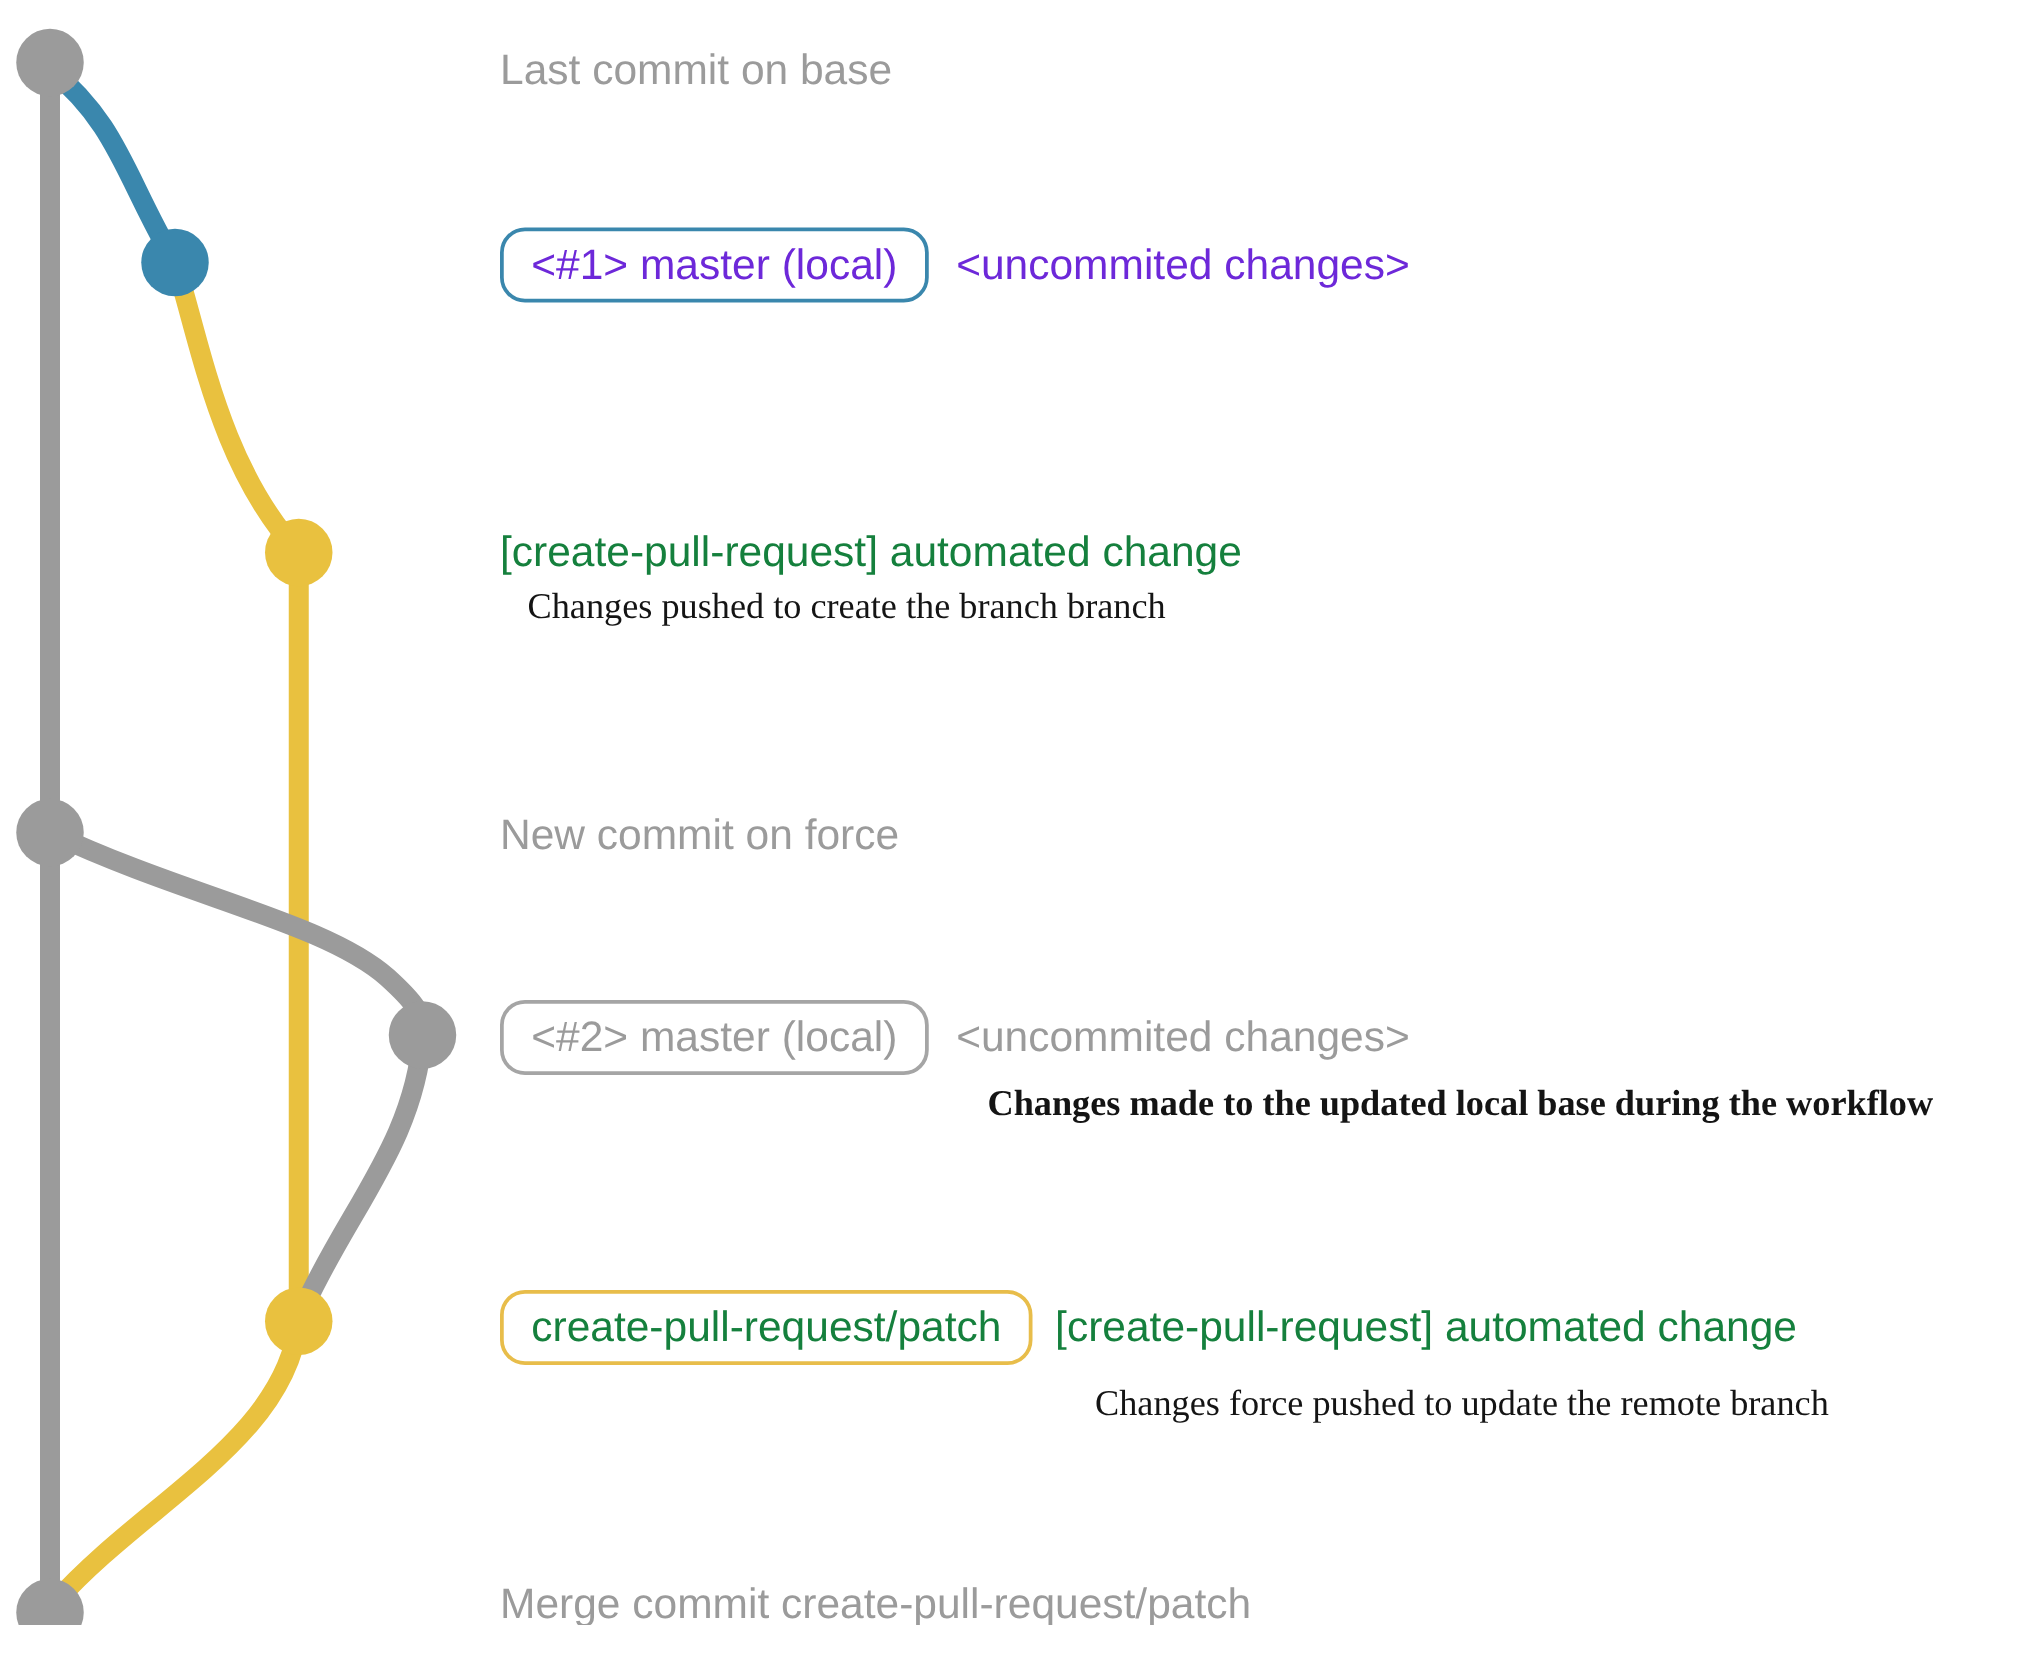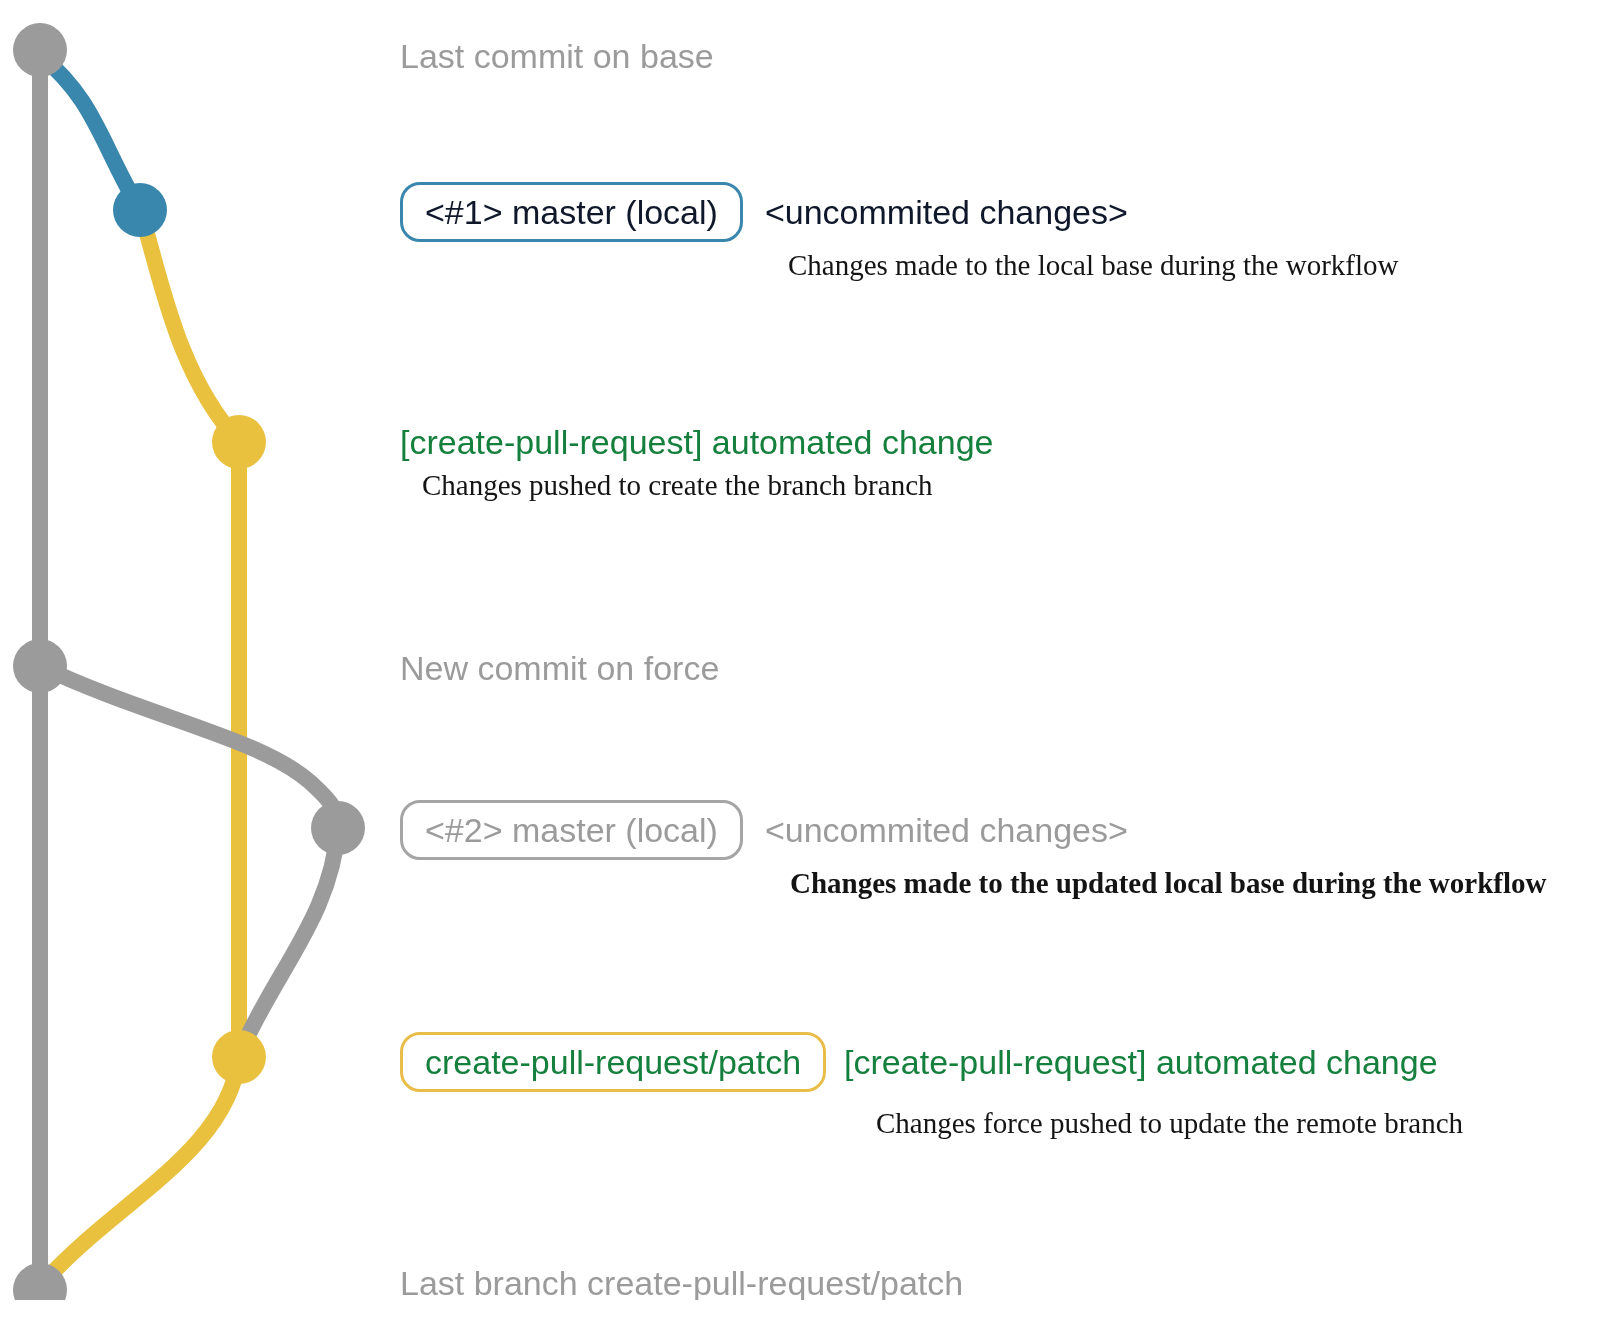--- a/index.html
+++ b/index.html
@@ -14,7 +14,7 @@
   .row{position:absolute;white-space:nowrap;}
   .sans-big{font-size:34px;line-height:40px;}
   .gray-t{color:#9b9b9b;}
-  .blue-t{color:#0f172a;}
+  .blue-t{color:#6d28d9;}
   .yellow-t{color:#15803d;text-align:right;}
   .badge{
     display:inline-block;

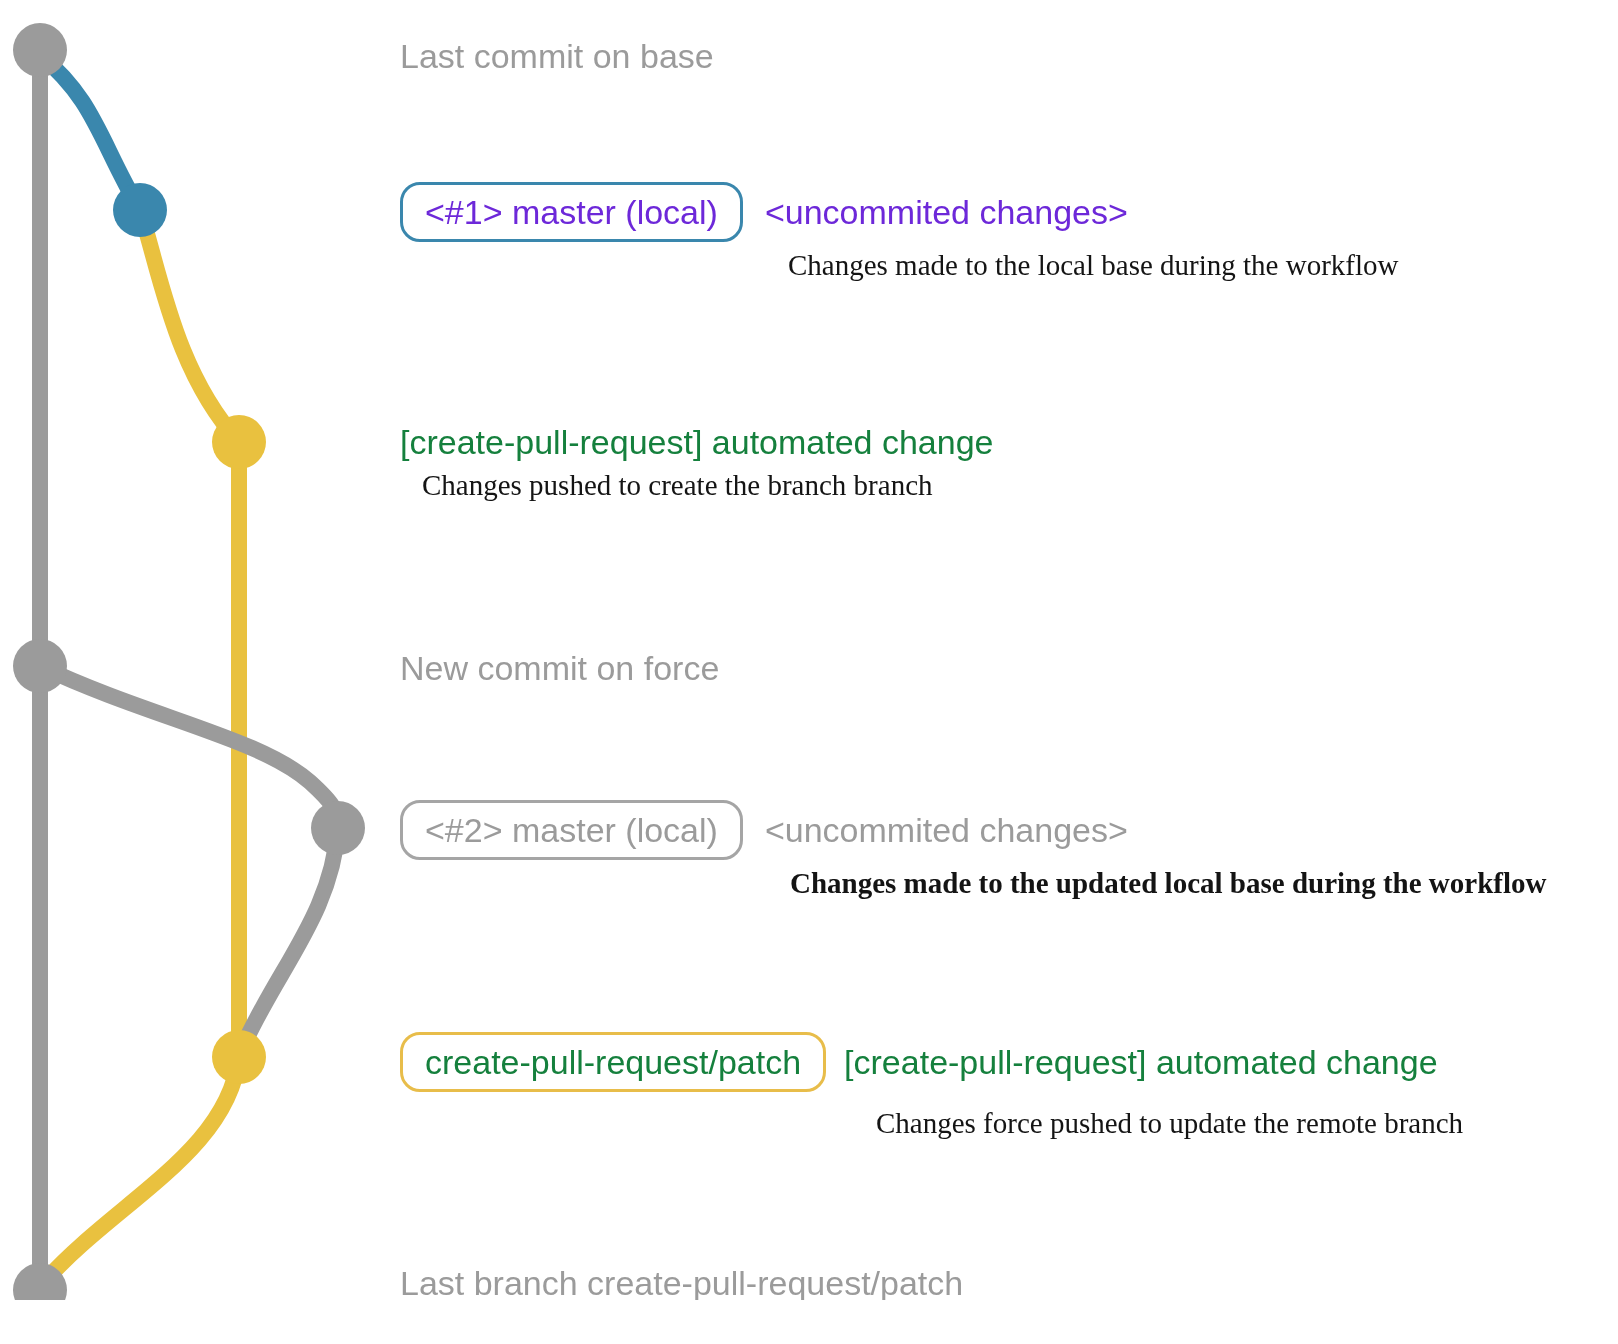--- a/index.html
+++ b/index.html
@@ -70,7 +70,6 @@
       <span class="badge blue-t">&lt;#1&gt; master (local)</span>
       <span class="sans-big blue-t">&lt;uncommited changes&gt;</span>
     </div>
-    <div class="desc indent-r2">Changes made to the local base during the workflow</div>
   </div>
 
   <div class="row" style="left:400px;top:422px;">

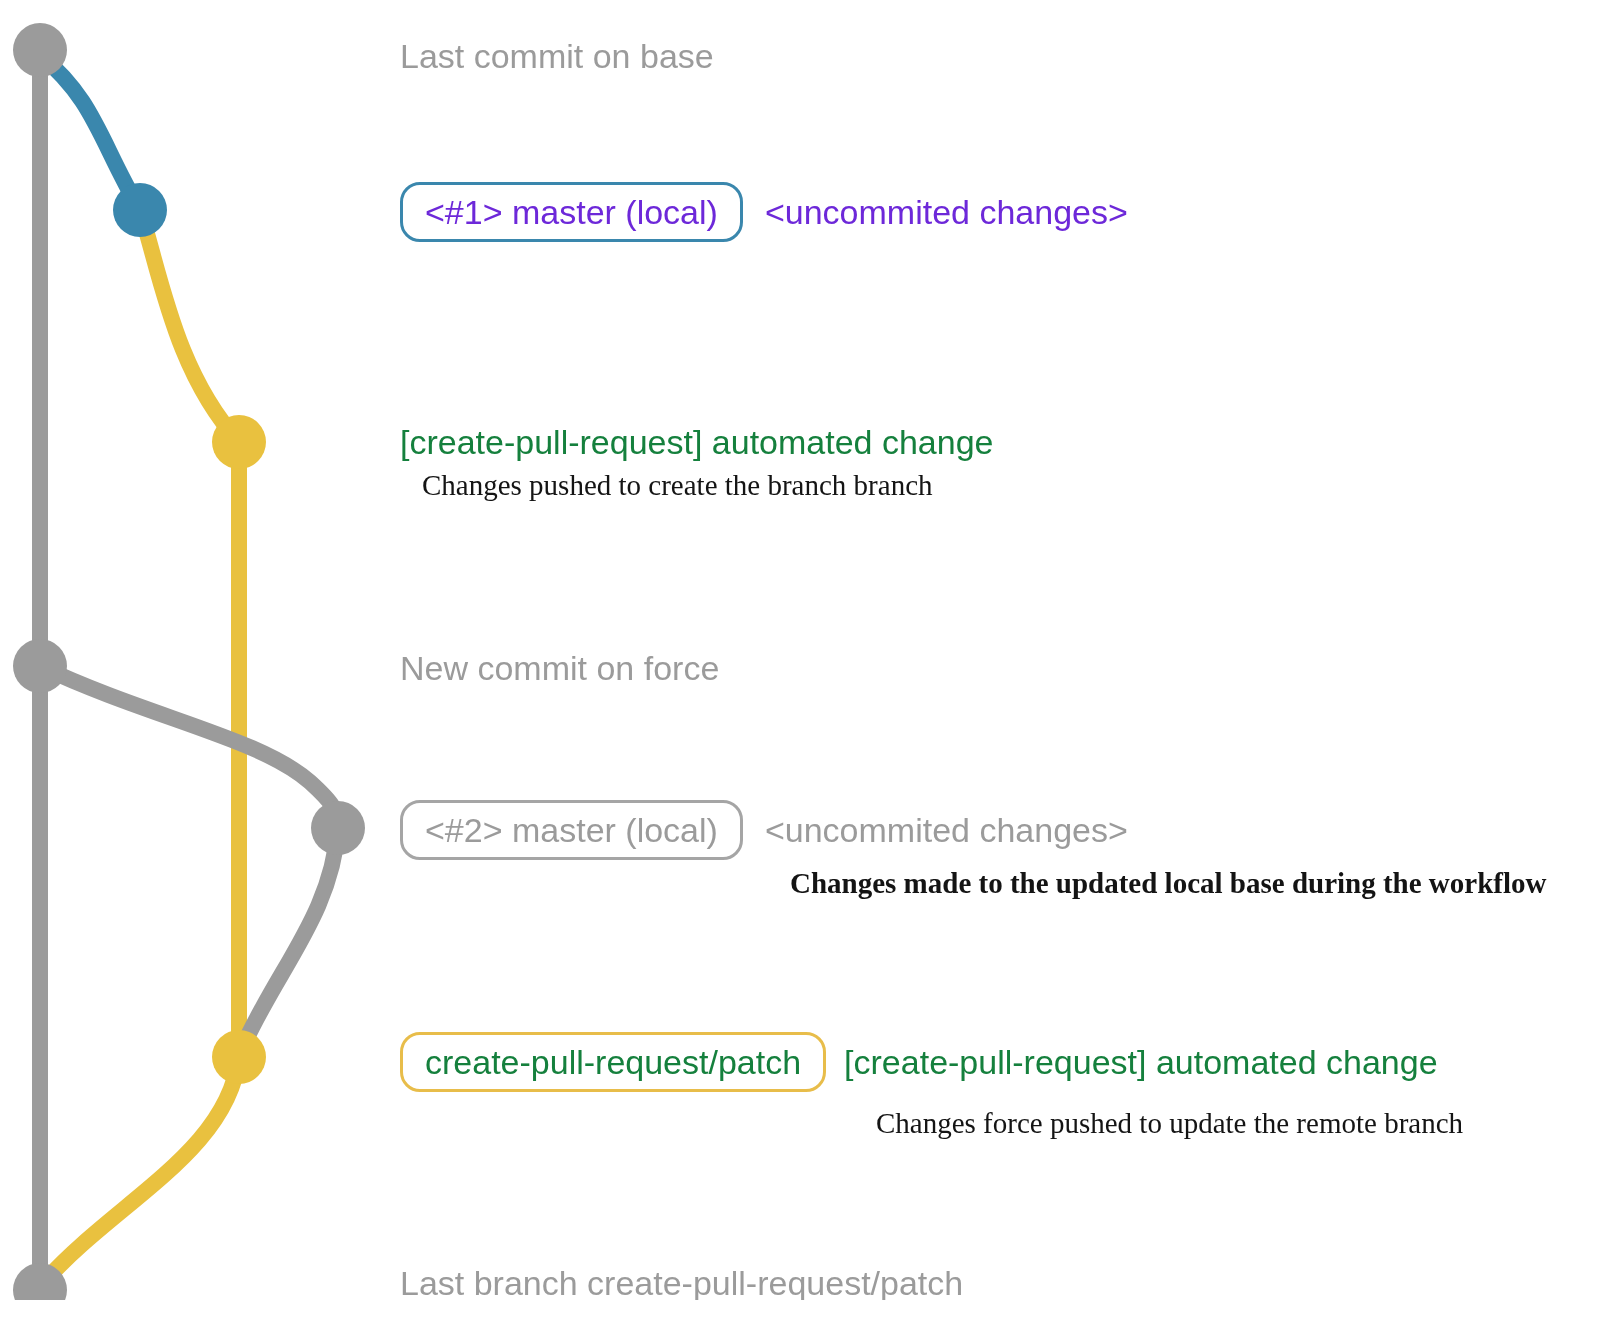--- a/index.html
+++ b/index.html
@@ -99,7 +99,7 @@
 
   <div class="row" style="left:400px;top:1263px;">
     <div class="line1">
-      <span class="sans-big gray-t">Last branch create-pull-request/patch</span>
+      <span class="sans-big gray-t">Merge commit create-pull-request/patch</span>
     </div>
   </div>
 

